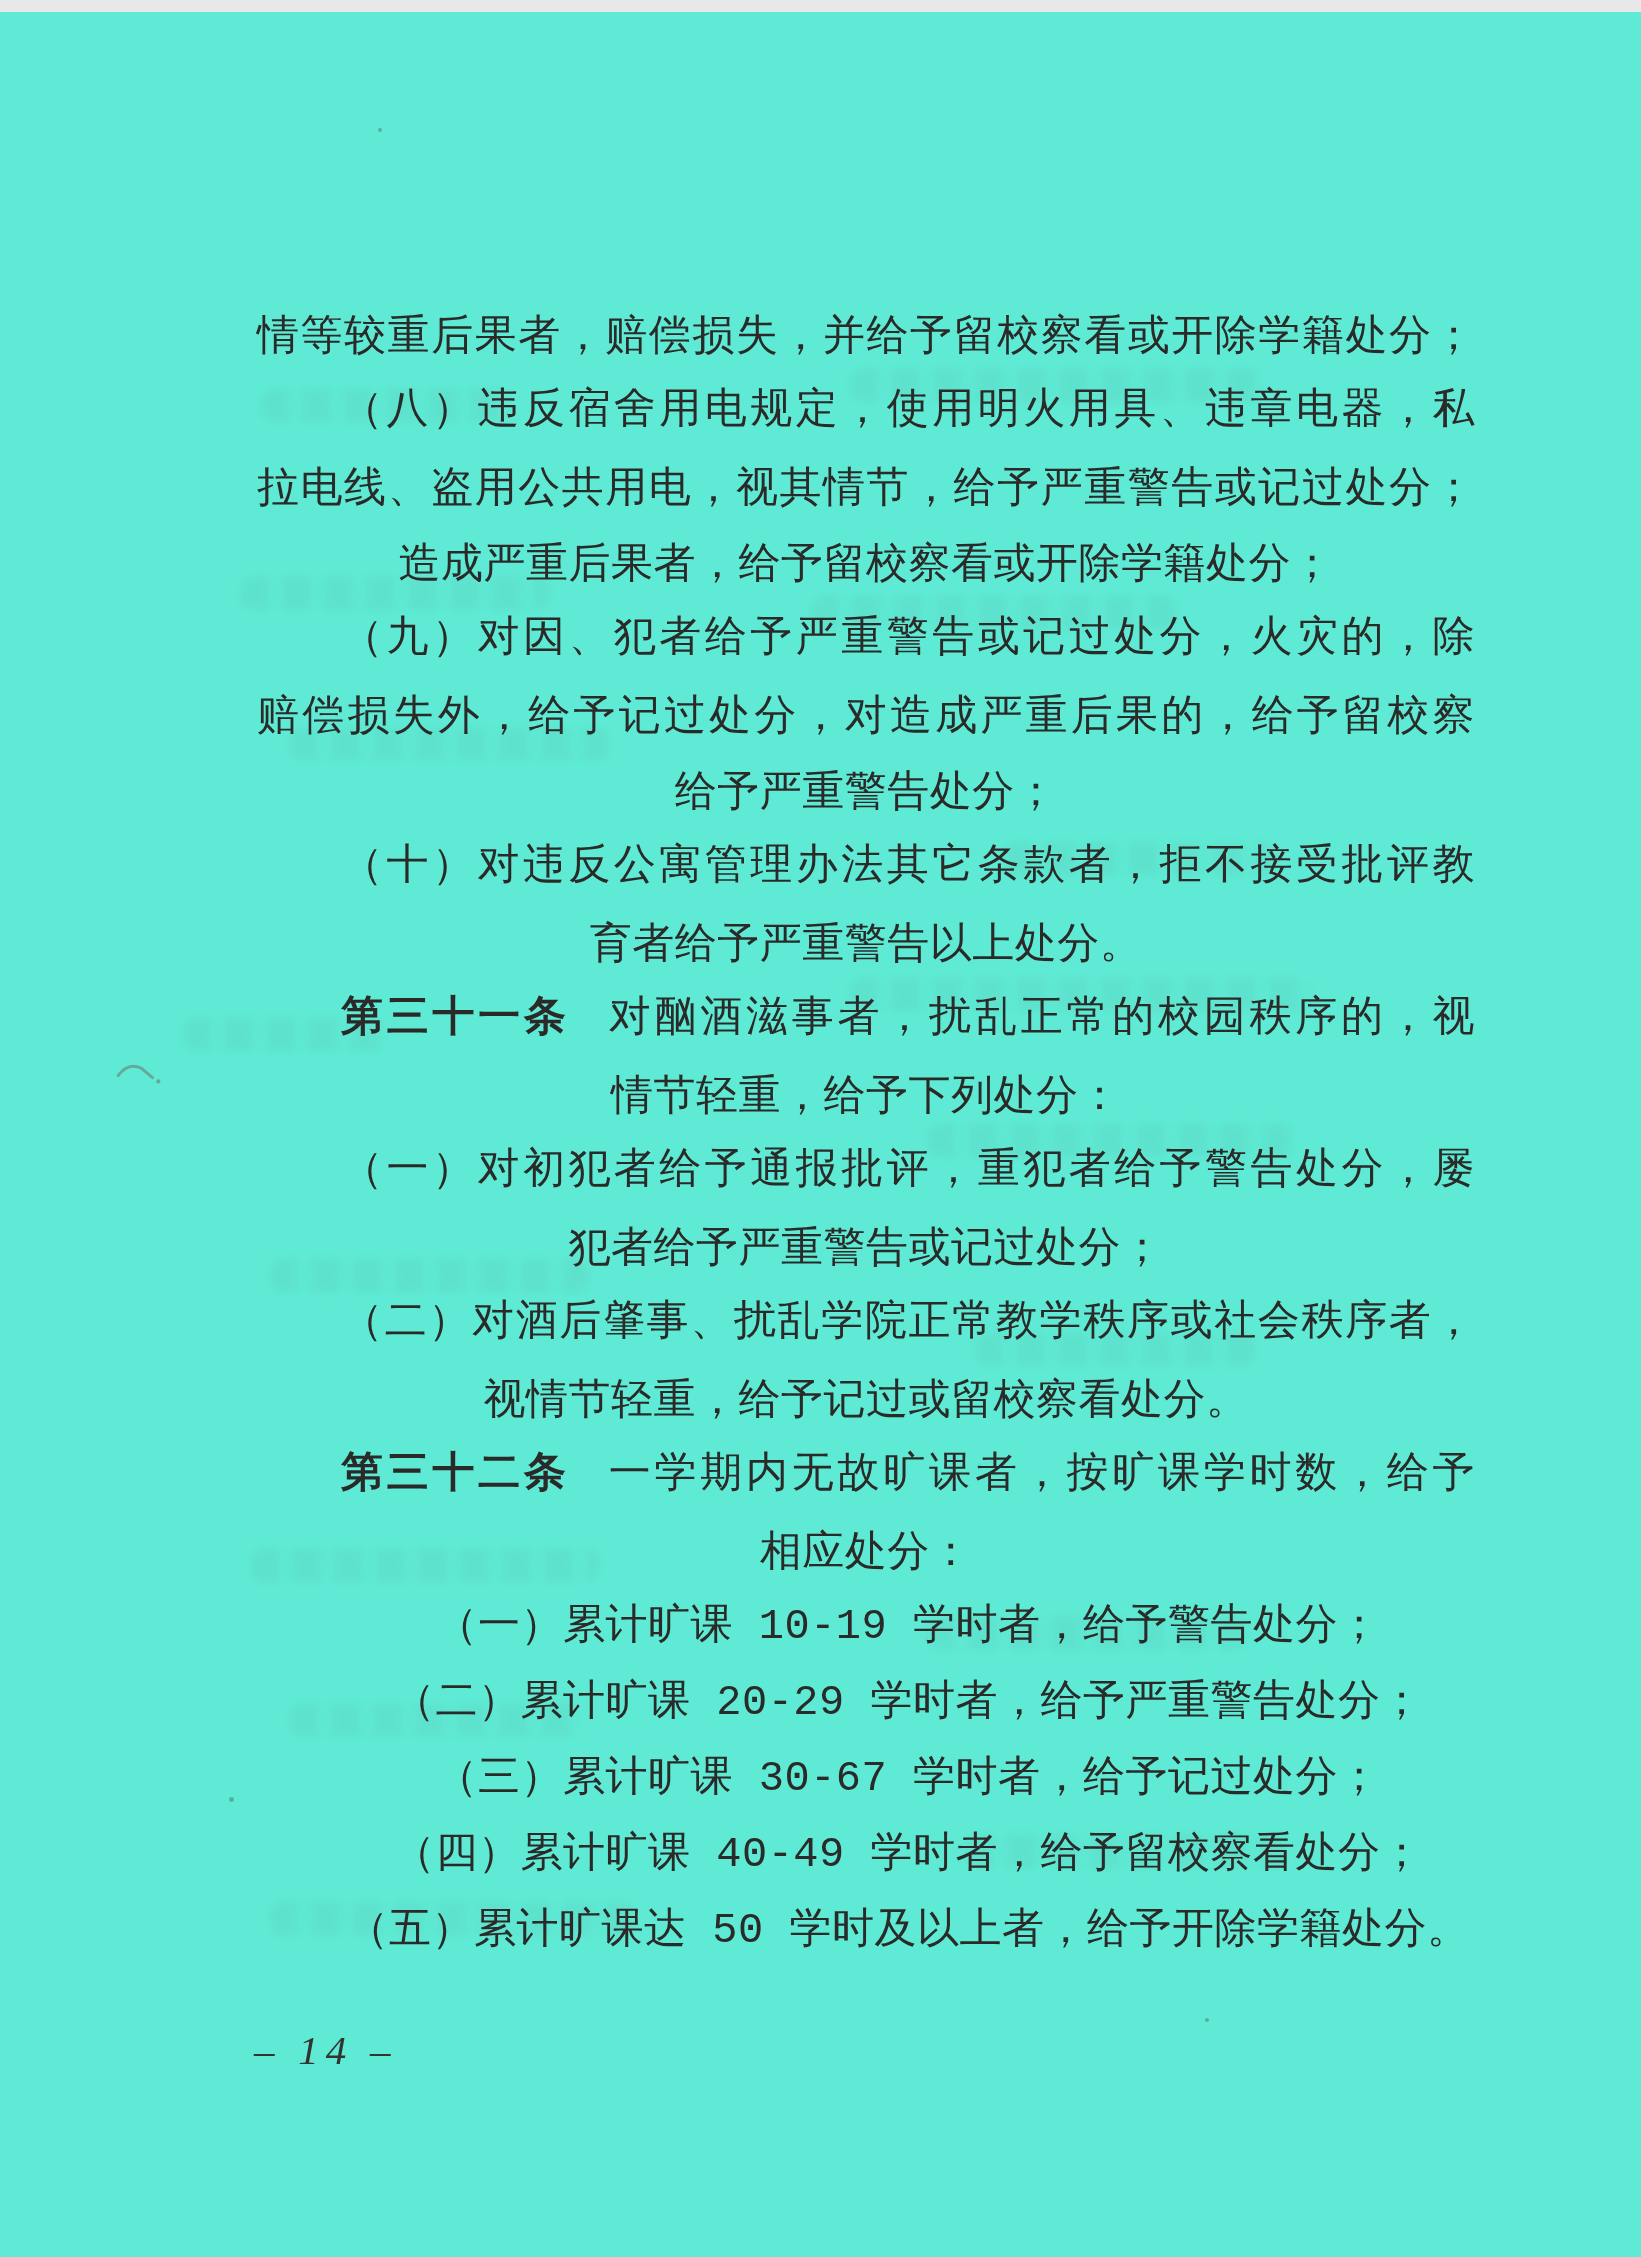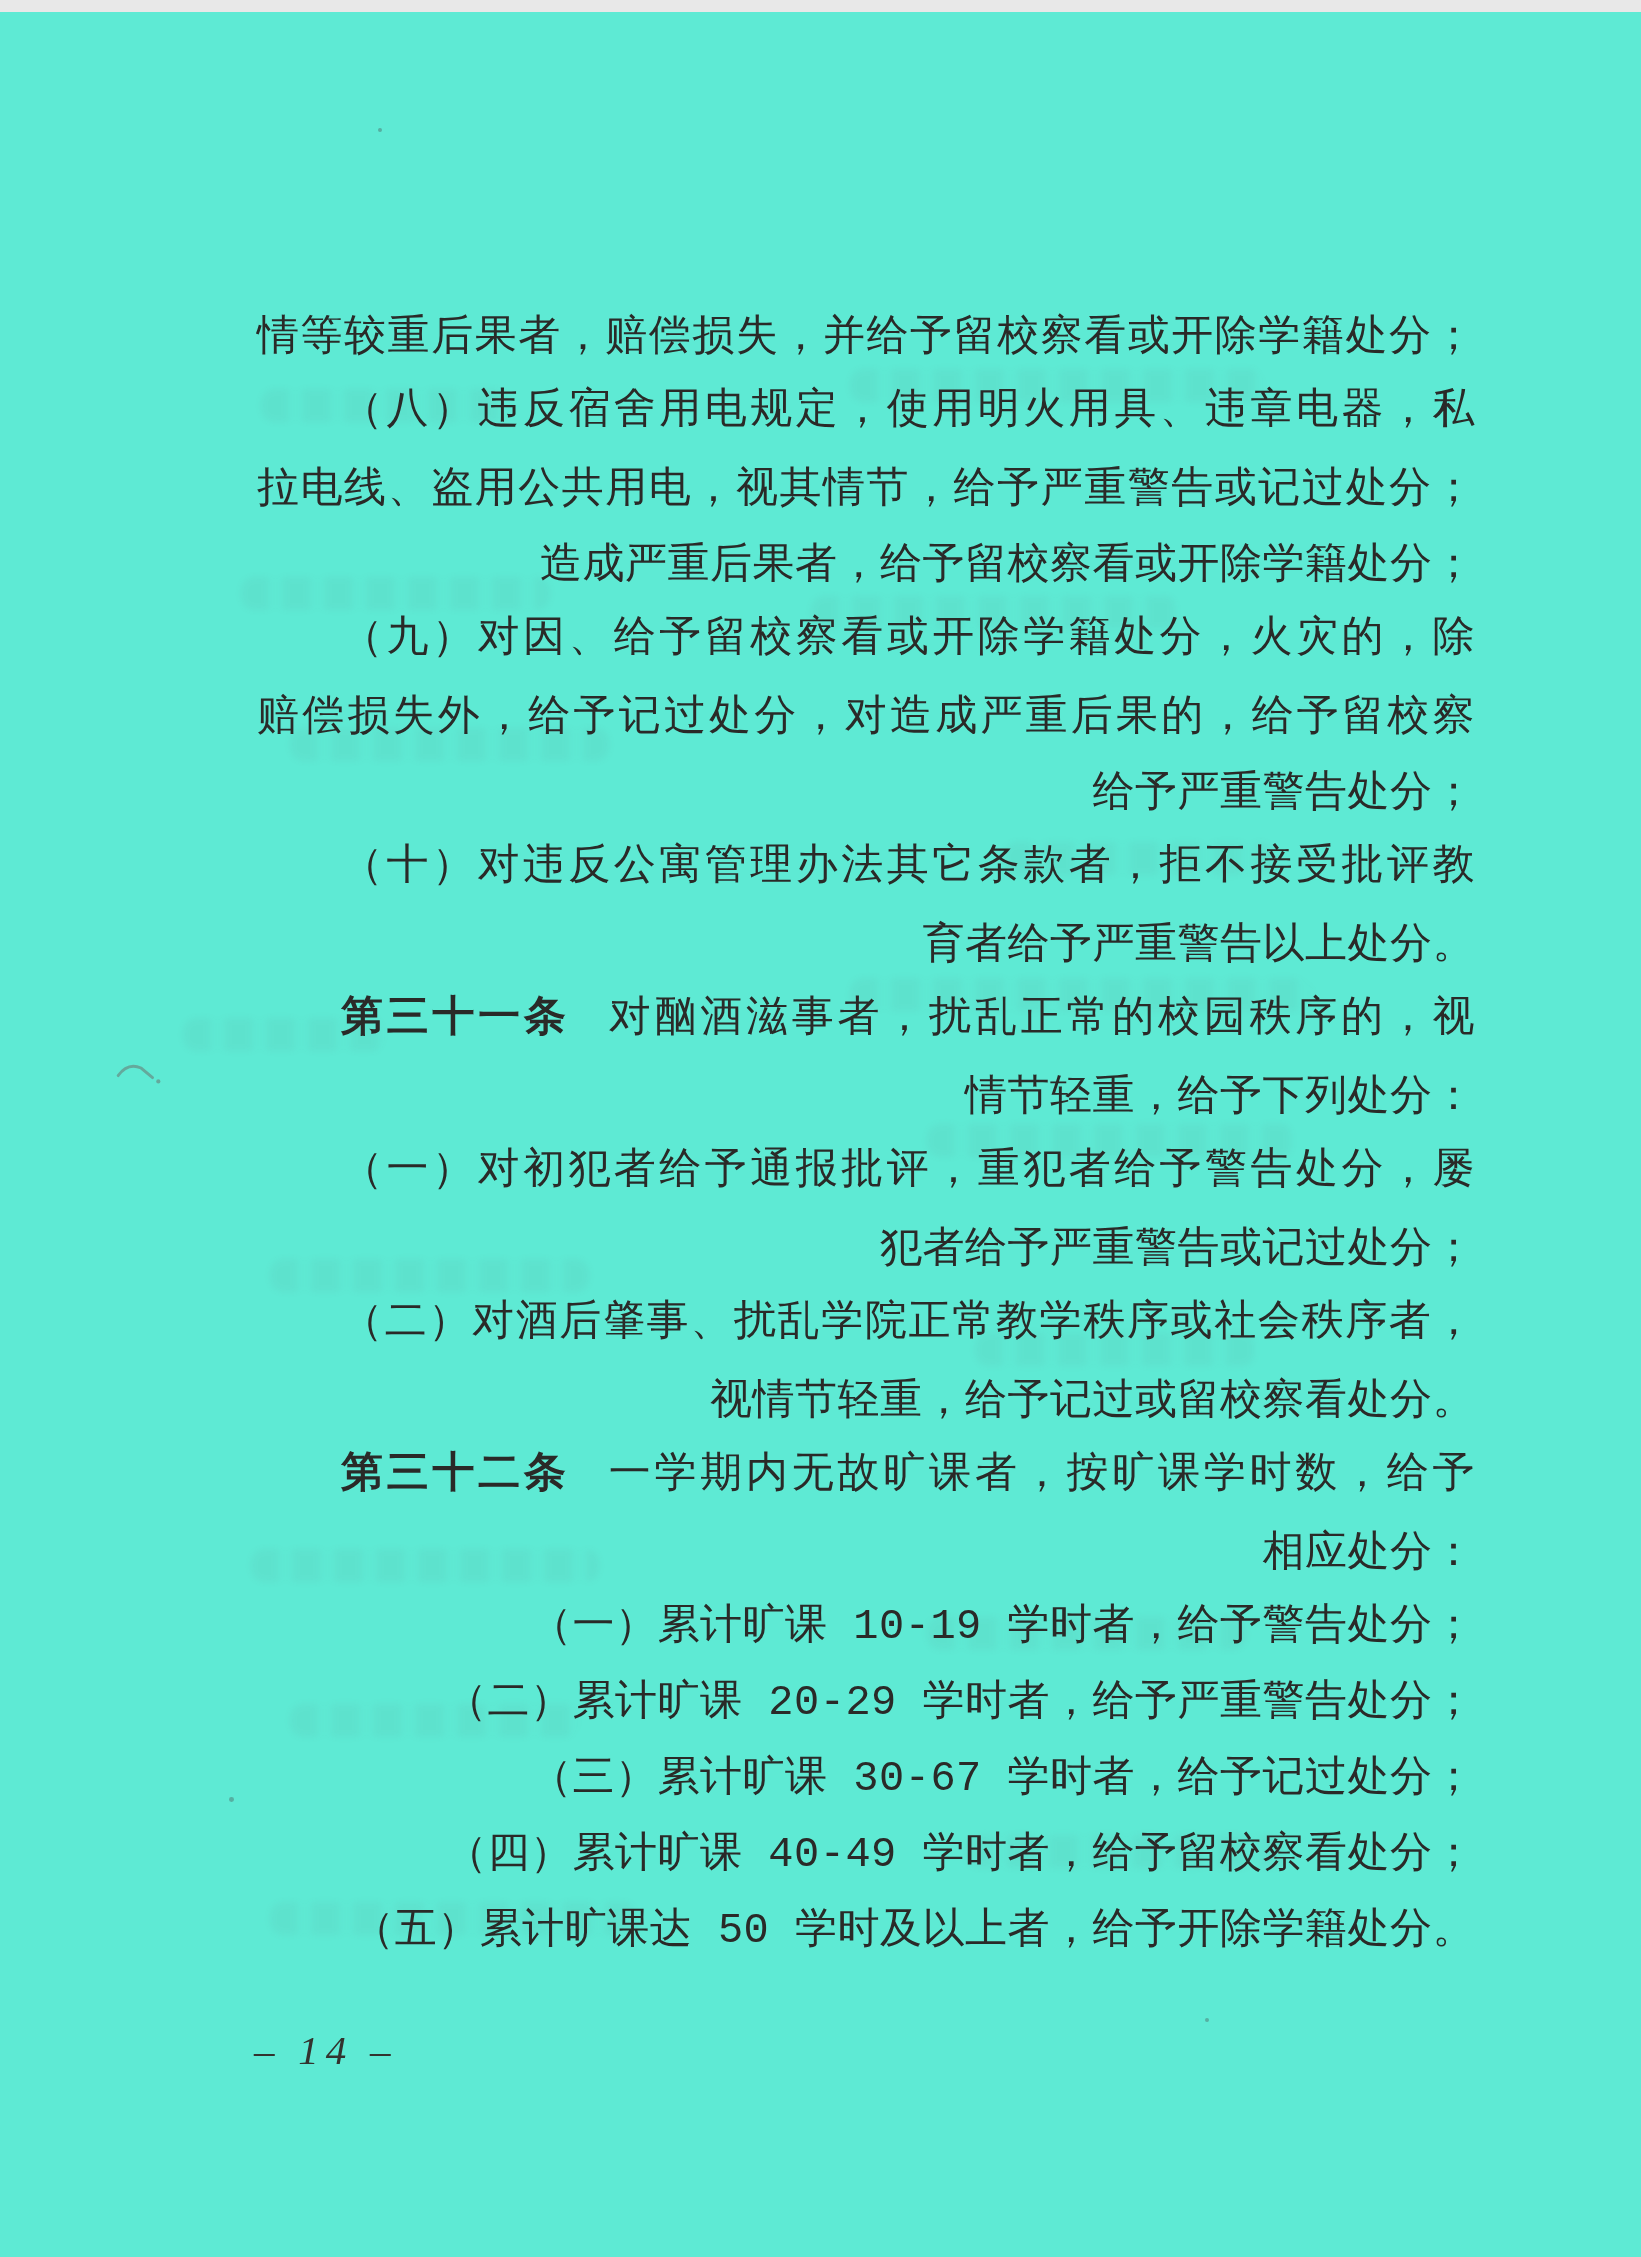--- a/index.html
+++ b/index.html
@@ -29,7 +29,7 @@
   }
   .line {
     white-space: nowrap;
-    text-align: right;
+    text-align: center;
   }
   .line.justify {
     white-space: normal;

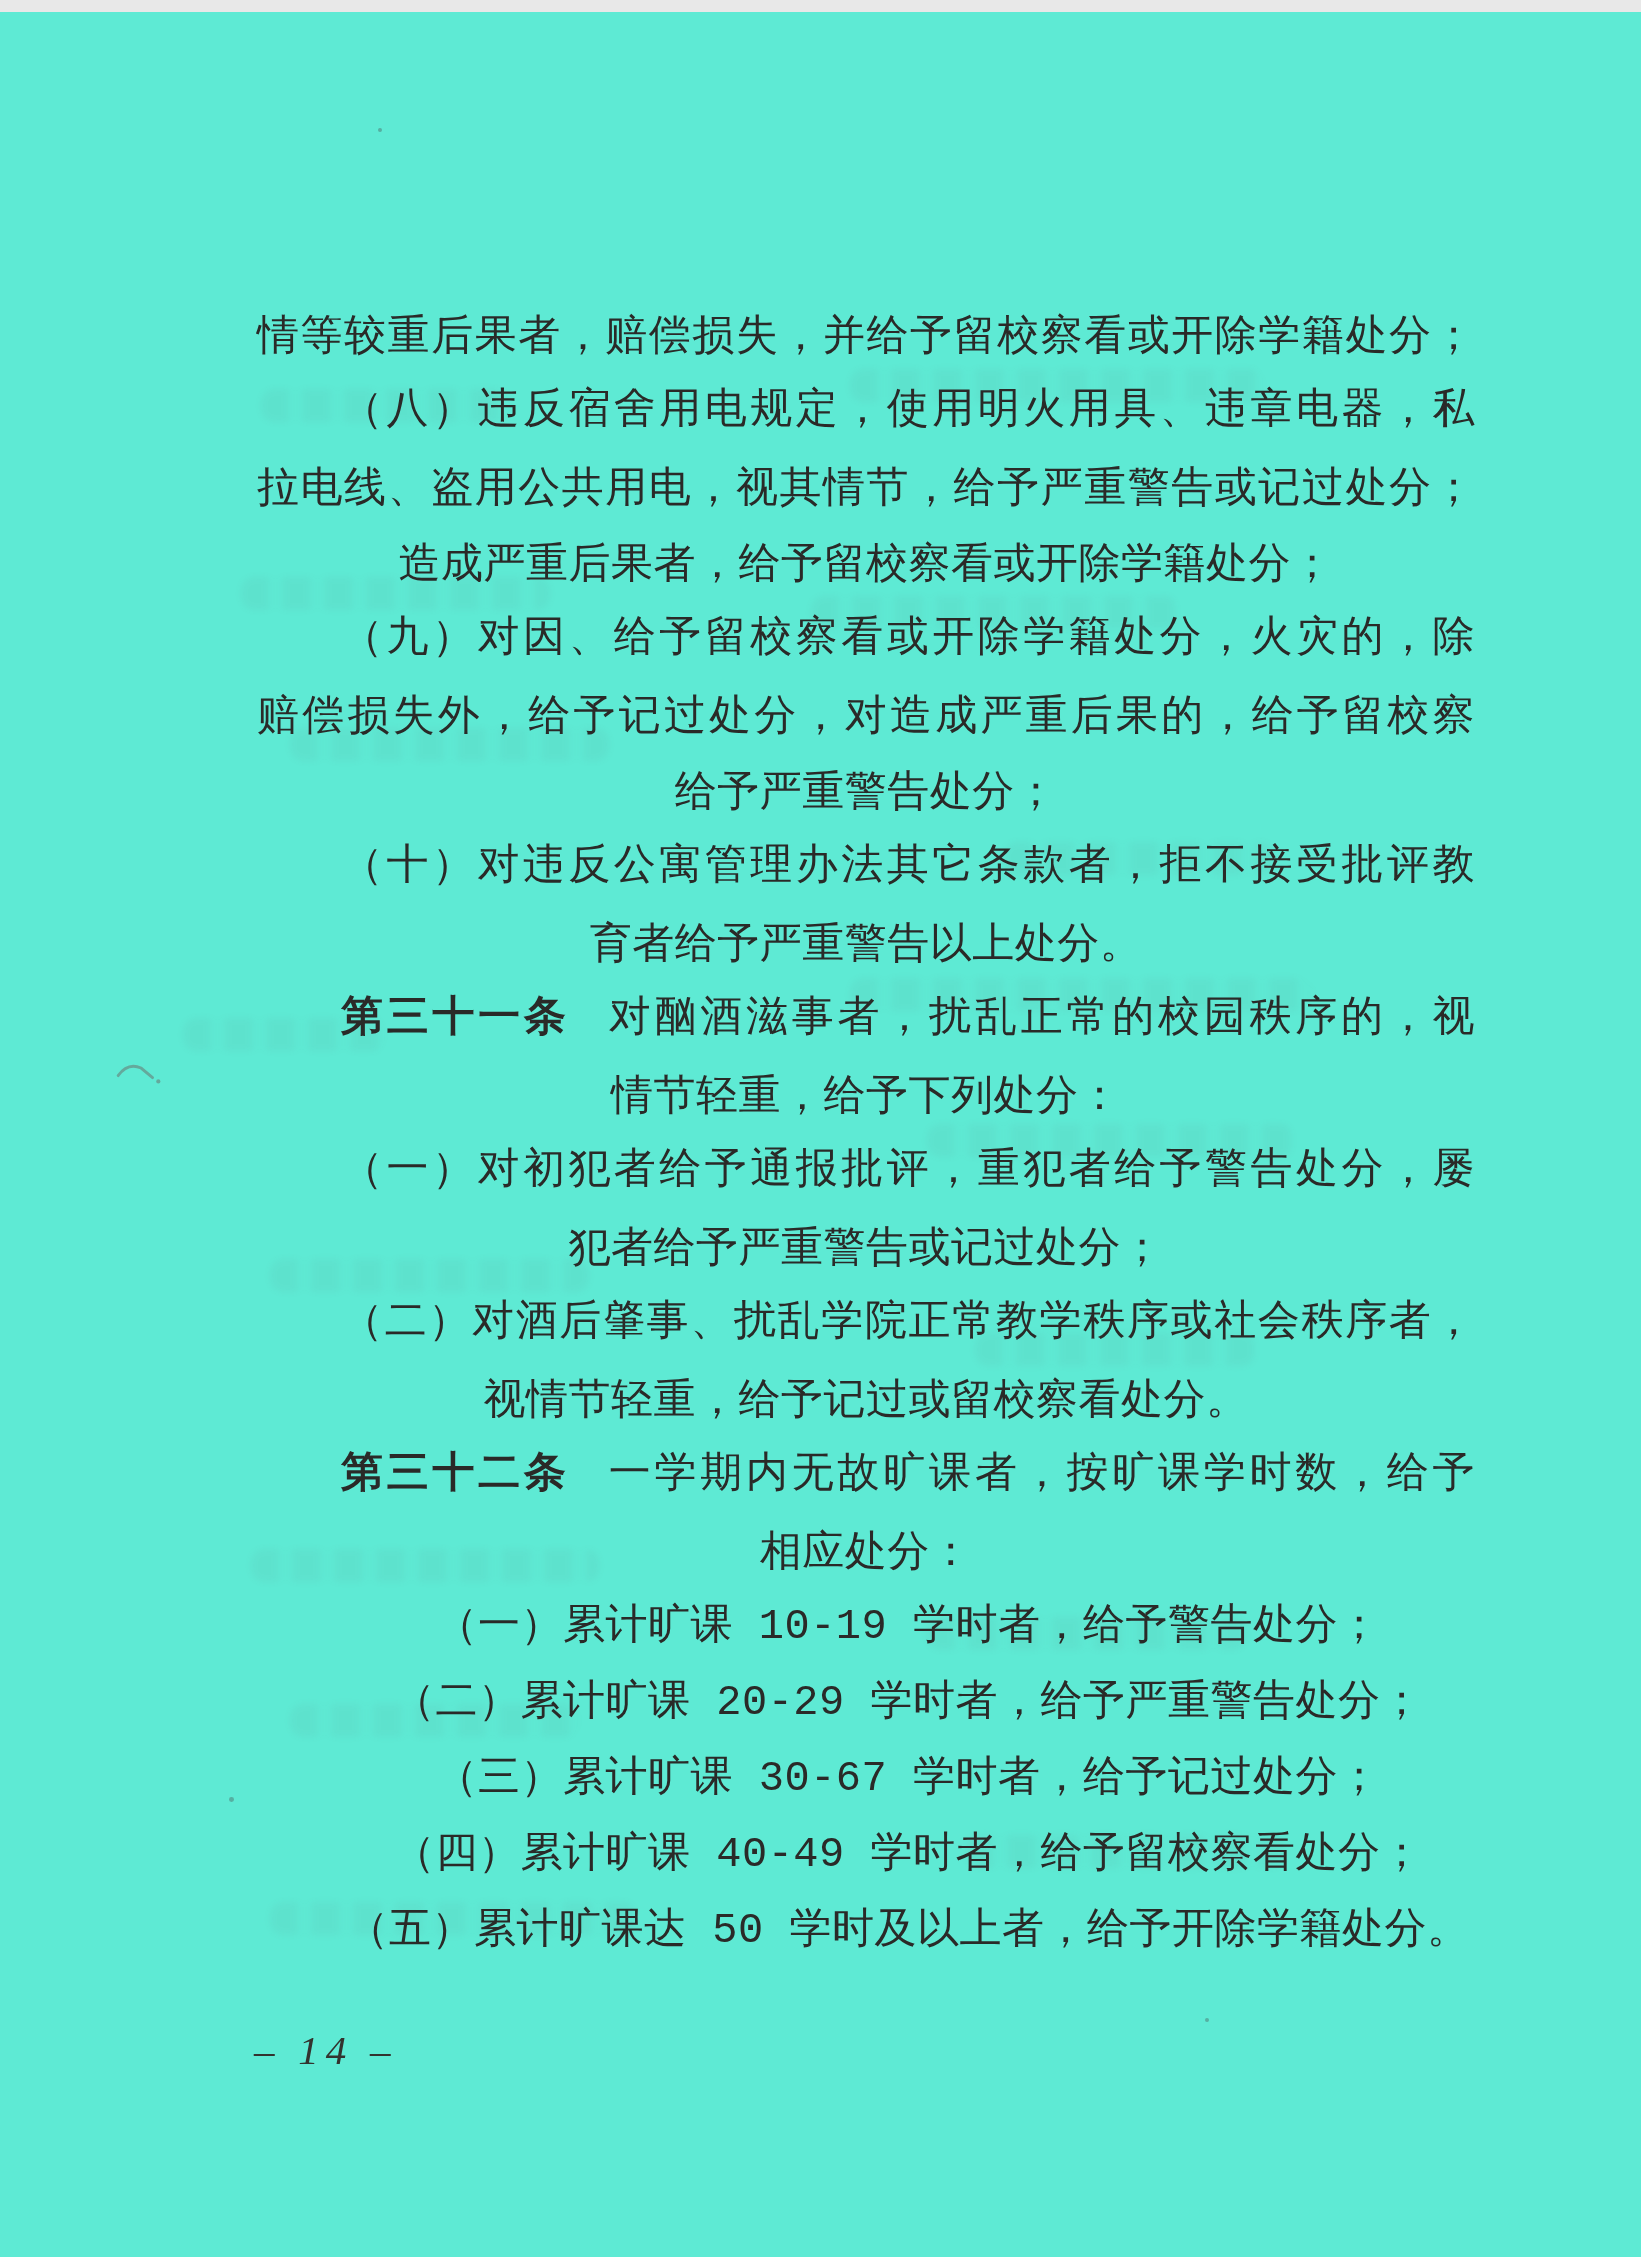--- a/index.html
+++ b/index.html
@@ -122,7 +122,7 @@
       <div class="line indent justify">（八）违反宿舍用电规定，使用明火用具、违章电器，私</div>
       <div class="line justify">拉电线、盗用公共用电，视其情节，给予严重警告或记过处分；</div>
       <div class="line">造成严重后果者，给予留校察看或开除学籍处分；</div>
-      <div class="line indent justify">（九）对因、给予留校察看或开除学籍处分，火灾的，除</div>
+      <div class="line indent justify">（九）对因、犯者给予严重警告或记过处分，火灾的，除</div>
       <div class="line justify">赔偿损失外，给予记过处分，对造成严重后果的，给予留校察</div>
       <div class="line">给予严重警告处分；</div>
       <div class="line indent justify">（十）对违反公寓管理办法其它条款者，拒不接受批评教</div>

